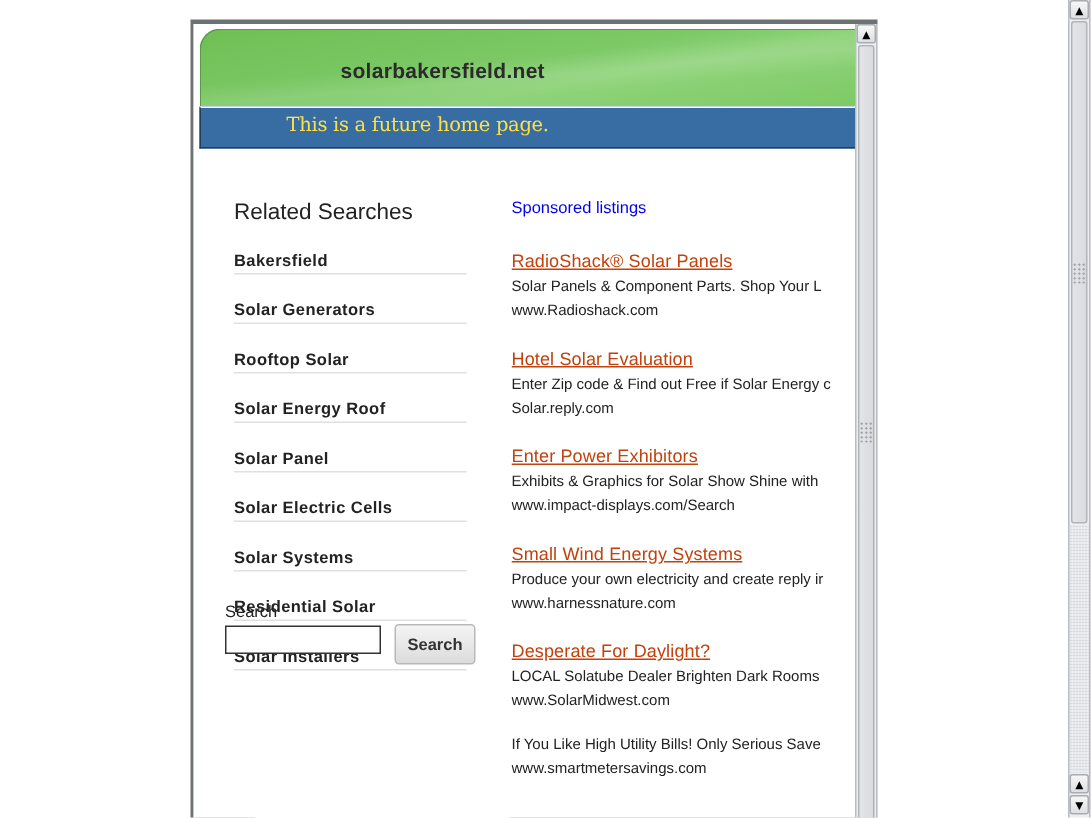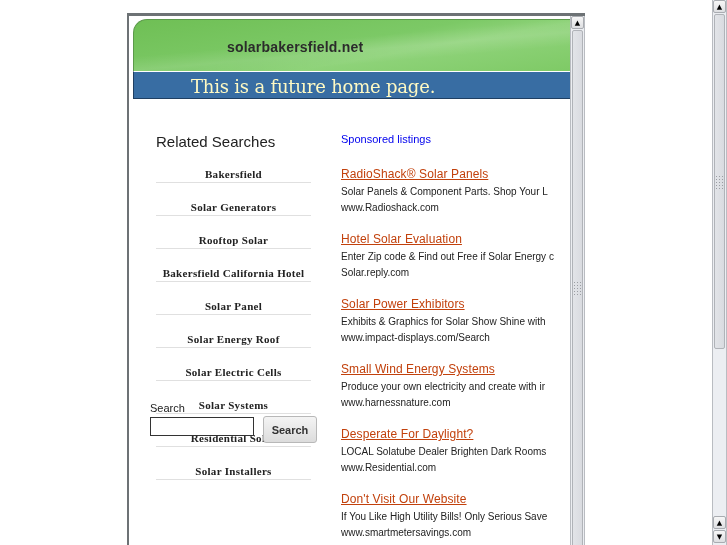--- a/index.html
+++ b/index.html
@@ -42,7 +42,7 @@
       border-left: 1px solid #1f3f62;
     }
     .tagline {
-      position: absolute; left: 57px; top: 4px; color: #fef9c3; font-size: 18px;
+      position: absolute; left: 57px; top: 4px; color: #fde047; font-size: 13px;
       font-family: "DejaVu Serif", serif; letter-spacing: -0.2px;
     }
     

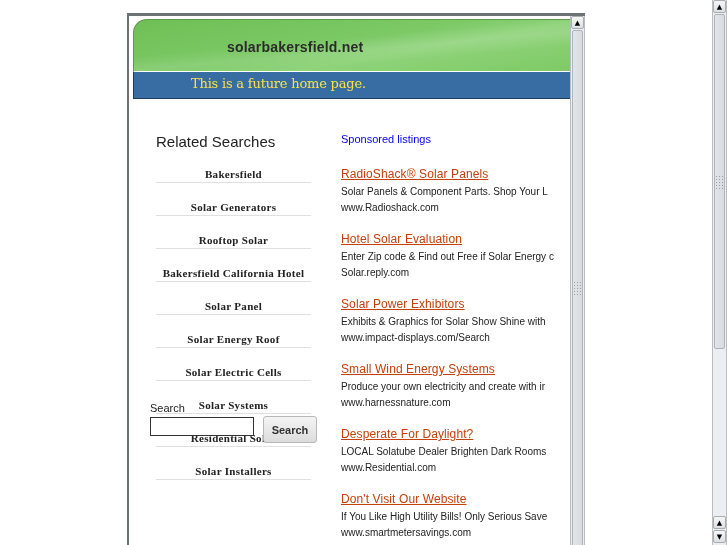--- a/index.html
+++ b/index.html
@@ -54,9 +54,8 @@
     .related-list li {
       height: 16px; line-height: 16px; border-bottom: 1px solid #e0e0e0;
       font-size: 11px; font-weight: bold; color: #222; letter-spacing: 0.3px;
-      font-family: Liberation Serif, serif; white-space: nowrap; padding-bottom: 0px;
+      font-family: Liberation Sans, sans-serif; white-space: nowrap; padding-bottom: 0px;
       margin-bottom: 0px;
-      text-align: center;
     }
     .related-list li + li { margin-top: 16px; }
     

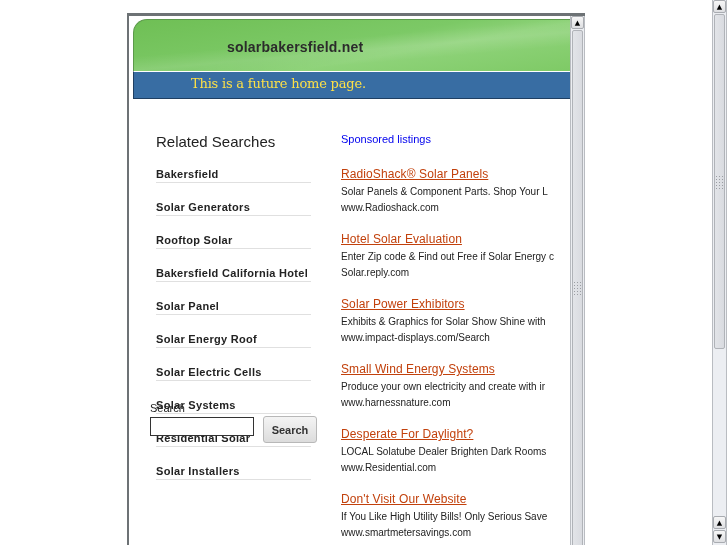--- a/index.html
+++ b/index.html
@@ -123,7 +123,6 @@
         <li>Bakersfield</li>
         <li>Solar Generators</li>
         <li>Rooftop Solar</li>
-        <li>Bakersfield California Hotel</li>
         <li>Solar Panel</li>
         <li>Solar Energy Roof</li>
         <li>Solar Electric Cells</li>

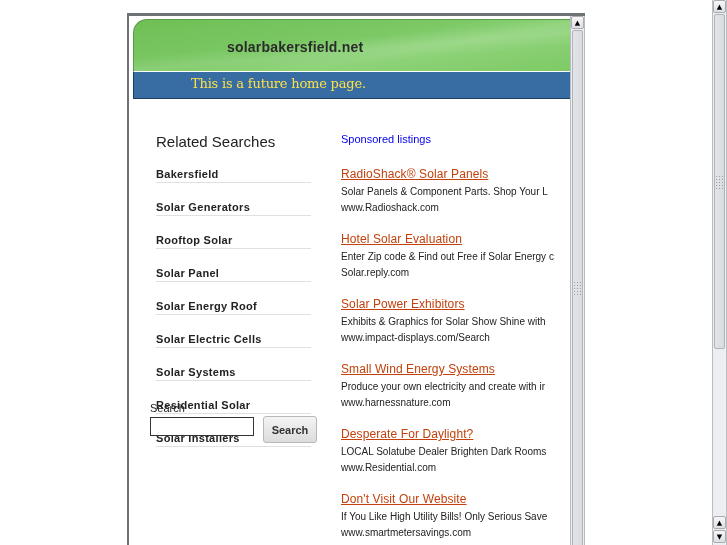--- a/index.html
+++ b/index.html
@@ -123,8 +123,8 @@
         <li>Bakersfield</li>
         <li>Solar Generators</li>
         <li>Rooftop Solar</li>
+        <li>Solar Energy Roof</li>
         <li>Solar Panel</li>
-        <li>Solar Energy Roof</li>
         <li>Solar Electric Cells</li>
         <li>Solar Systems</li>
         <li>Residential Solar</li>

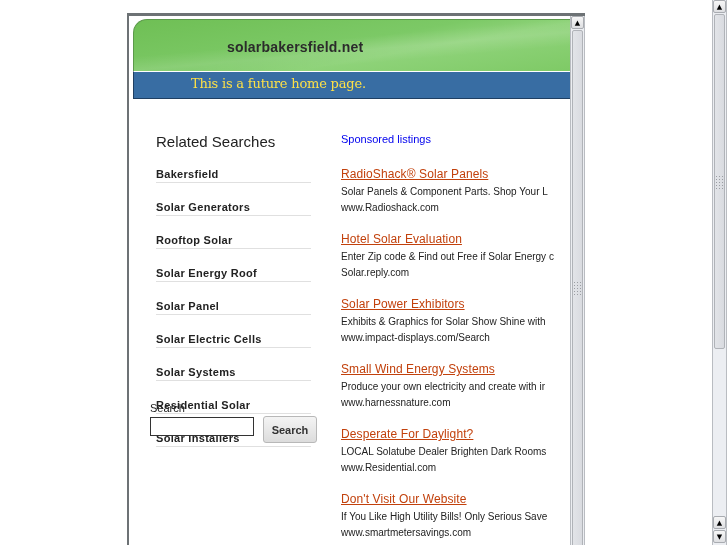--- a/index.html
+++ b/index.html
@@ -148,7 +148,7 @@
           <span class="ad-url">Solar.reply.com</span>
         </div>
         <div class="ad">
-          <a class="ad-title">Solar Power Exhibitors</a>
+          <a class="ad-title">Enter Power Exhibitors</a>
           <span class="ad-desc">Exhibits &amp; Graphics for Solar Show Shine with</span>
           <span class="ad-url">www.impact-displays.com/Search</span>
         </div>

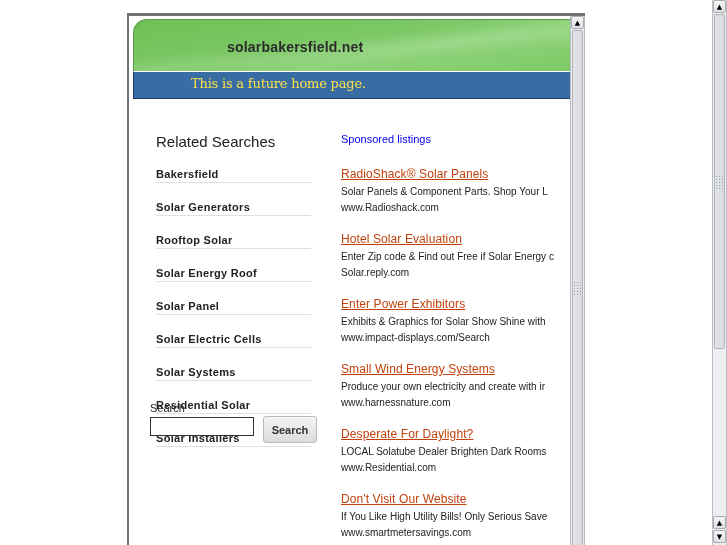--- a/index.html
+++ b/index.html
@@ -154,7 +154,7 @@
         </div>
         <div class="ad">
           <a class="ad-title">Small Wind Energy Systems</a>
-          <span class="ad-desc">Produce your own electricity and create with ir</span>
+          <span class="ad-desc">Produce your own electricity and create reply ir</span>
           <span class="ad-url">www.harnessnature.com</span>
         </div>
         <div class="ad">

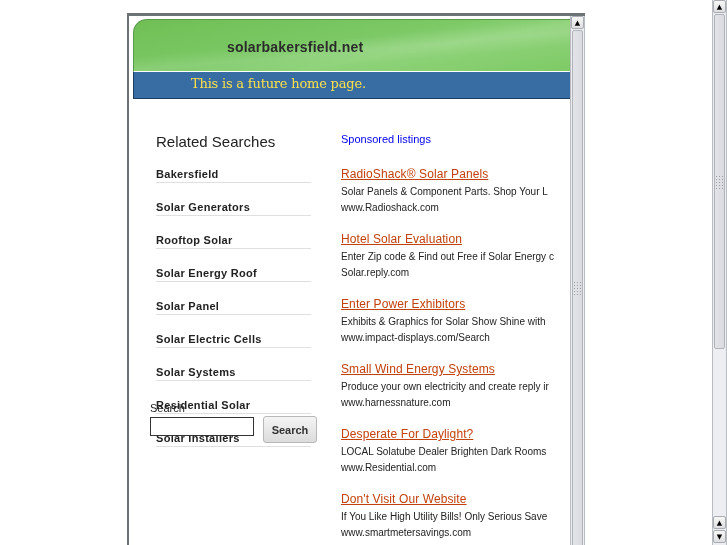--- a/index.html
+++ b/index.html
@@ -160,7 +160,7 @@
         <div class="ad">
           <a class="ad-title">Desperate For Daylight?</a>
           <span class="ad-desc">LOCAL Solatube Dealer Brighten Dark Rooms</span>
-          <span class="ad-url">www.Residential.com</span>
+          <span class="ad-url">www.SolarMidwest.com</span>
         </div>
         <div class="ad">
           <a class="ad-title">Don't Visit Our Website</a>

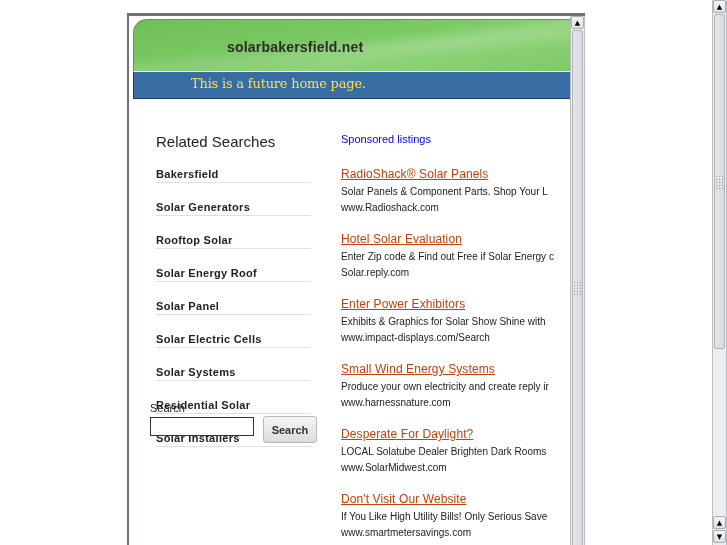--- a/index.html
+++ b/index.html
@@ -163,7 +163,6 @@
           <span class="ad-url">www.SolarMidwest.com</span>
         </div>
         <div class="ad">
-          <a class="ad-title">Don't Visit Our Website</a>
           <span class="ad-desc">If You Like High Utility Bills! Only Serious Save</span>
           <span class="ad-url">www.smartmetersavings.com</span>
         </div>

